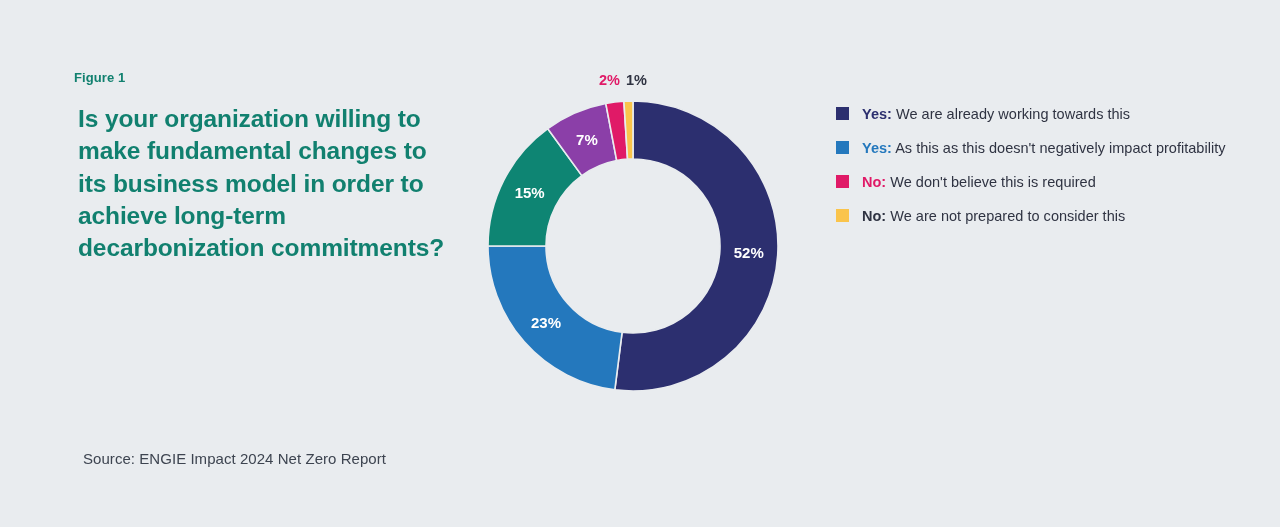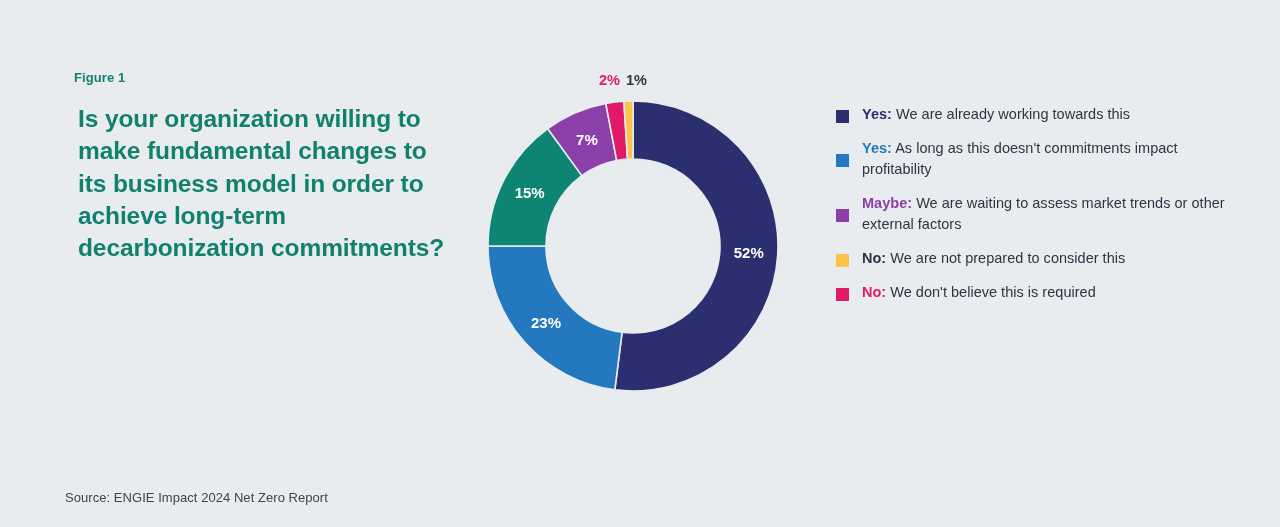--- a/index.html
+++ b/index.html
@@ -99,7 +99,7 @@
   }
   .legend-item {
     display: flex;
-    align-items: center;
+    align-items: flex-start;
     margin-bottom: 13px;
   }
   .legend-swatch {

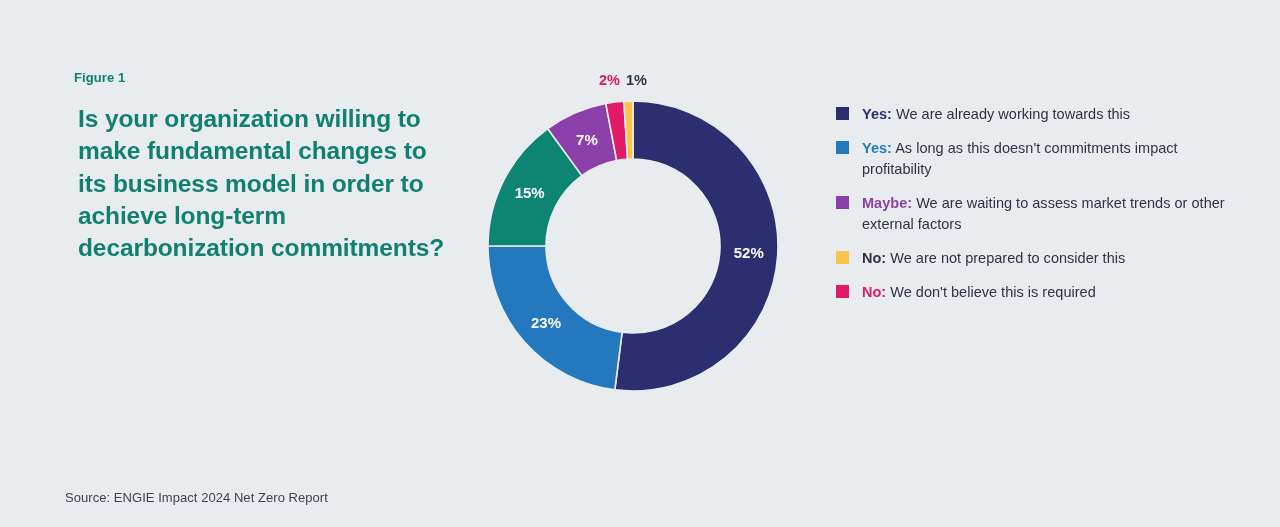--- a/index.html
+++ b/index.html
@@ -159,7 +159,7 @@
       </div>
       <div class="legend-item">
         <span class="legend-swatch" style="background: rgb(36, 120, 189);"></span>
-        <span class="legend-text"><span class="legend-prefix" style="color: rgb(36, 120, 189);">Yes:</span><span> As long as this doesn't commitments impact profitability</span></span>
+        <span class="legend-text"><span class="legend-prefix" style="color: rgb(36, 120, 189);">Yes:</span><span> As this as this doesn't negatively impact profitability</span></span>
       </div>
       <div class="legend-item">
         <span class="legend-swatch" style="background: rgb(139, 63, 168);"></span>

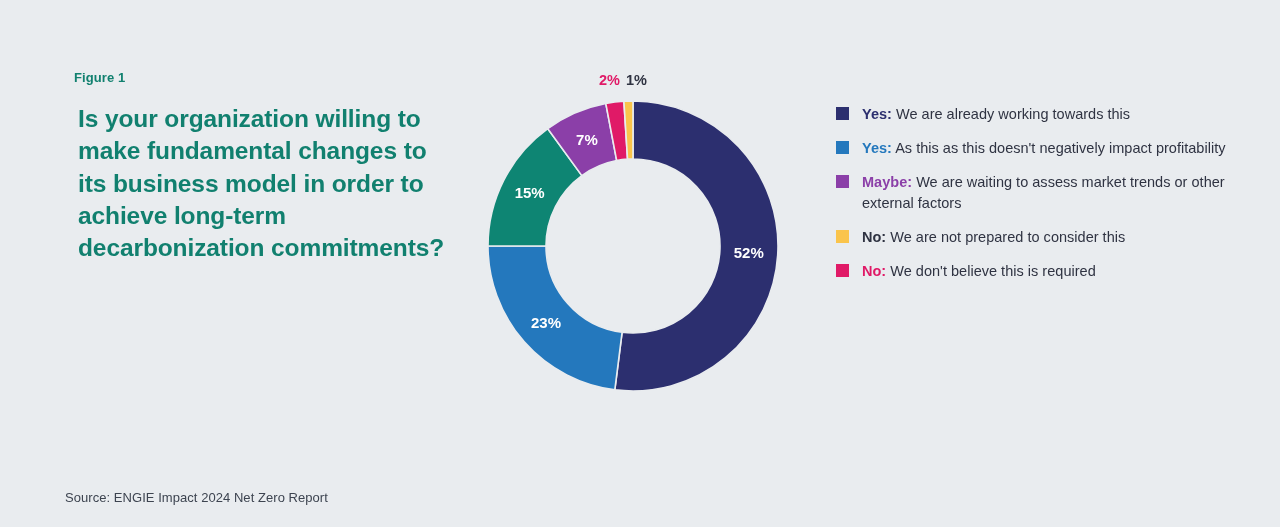--- a/index.html
+++ b/index.html
@@ -162,10 +162,6 @@
         <span class="legend-text"><span class="legend-prefix" style="color: rgb(36, 120, 189);">Yes:</span><span> As this as this doesn't negatively impact profitability</span></span>
       </div>
       <div class="legend-item">
-        <span class="legend-swatch" style="background: rgb(139, 63, 168);"></span>
-        <span class="legend-text"><span class="legend-prefix" style="color: rgb(139, 63, 168);">Maybe:</span><span> We are waiting to assess market trends or other external factors</span></span>
-      </div>
-      <div class="legend-item">
         <span class="legend-swatch" style="background: rgb(250, 196, 75);"></span>
         <span class="legend-text"><span class="legend-prefix" style="color: rgb(47, 51, 66);">No:</span><span> We are not prepared to consider this</span></span>
       </div>

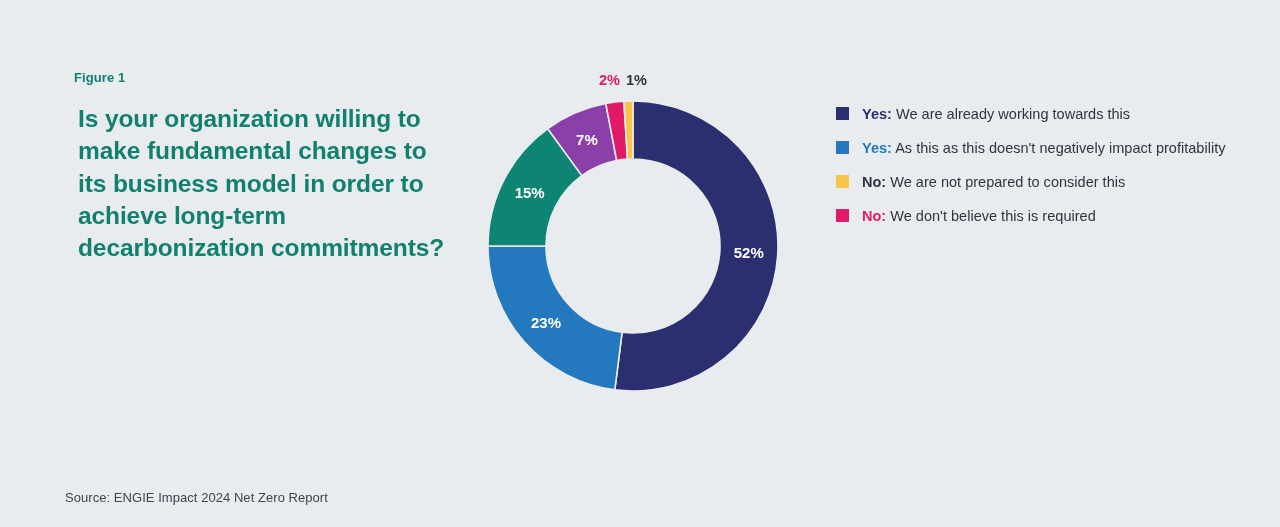--- a/index.html
+++ b/index.html
@@ -162,12 +162,12 @@
         <span class="legend-text"><span class="legend-prefix" style="color: rgb(36, 120, 189);">Yes:</span><span> As this as this doesn't negatively impact profitability</span></span>
       </div>
       <div class="legend-item">
+        <span class="legend-swatch" style="background: rgb(224, 26, 103);"></span>
+        <span class="legend-text"><span class="legend-prefix" style="color: rgb(224, 26, 103);">No:</span><span> We don't believe this is required</span></span>
+      </div>
+      <div class="legend-item">
         <span class="legend-swatch" style="background: rgb(250, 196, 75);"></span>
         <span class="legend-text"><span class="legend-prefix" style="color: rgb(47, 51, 66);">No:</span><span> We are not prepared to consider this</span></span>
-      </div>
-      <div class="legend-item">
-        <span class="legend-swatch" style="background: rgb(224, 26, 103);"></span>
-        <span class="legend-text"><span class="legend-prefix" style="color: rgb(224, 26, 103);">No:</span><span> We don't believe this is required</span></span>
       </div>
     </div>
 

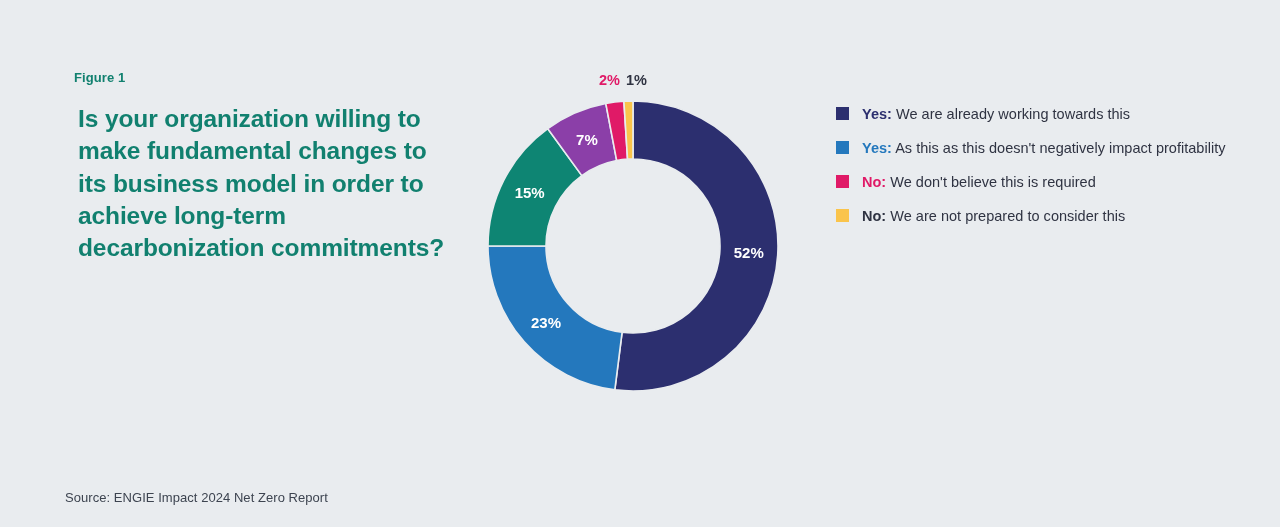--- a/index.html
+++ b/index.html
@@ -46,12 +46,11 @@
 
   .source-note {
     position: absolute;
-    left: 65px;
+    left: 83px;
     top: 450px;
-    font-size: 13px;
+    font-size: 15px;
     color: #3d4450;
     letter-spacing: 0.05px;
-    margin-top: 40px;
   }
 
   

